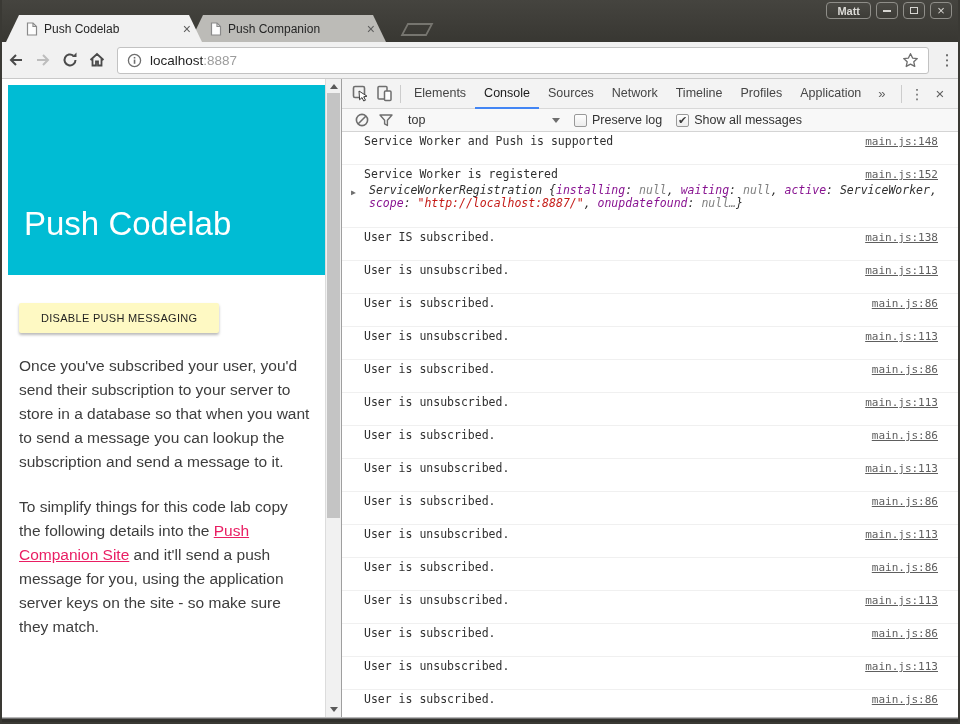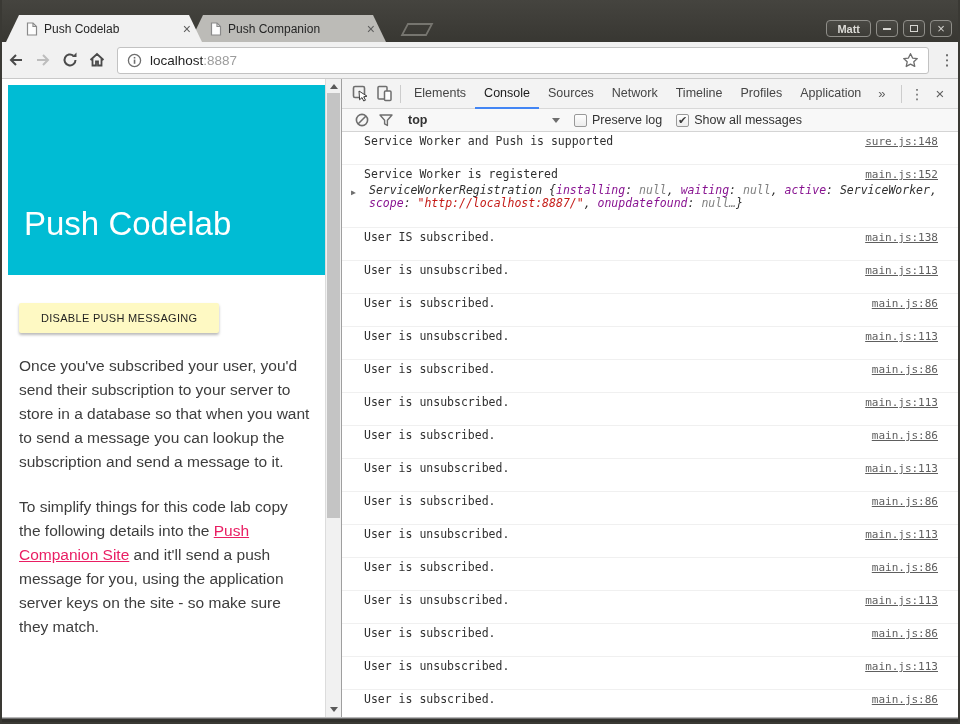--- a/index.html
+++ b/index.html
@@ -9,7 +9,7 @@
 
   
   .titlebar { position:relative; height:42px; background:linear-gradient(#45443f,#383732); }
-  .wincontrols { position:absolute; top:20px; right:6px; display:flex; gap:5px; align-items:center; }
+  .wincontrols { position:absolute; top:2px; right:6px; display:flex; gap:5px; align-items:center; }
   .userpill { border:1px solid #8f8e89; border-radius:4px; color:#dcdbd7; font-size:11px; font-weight:bold;
               padding:1px 10px; height:17px; line-height:14px; background:linear-gradient(#4a4944,#3d3c37); }
   .winbtn { width:22px; height:17px; border:1px solid #8f8e89; border-radius:4px; display:flex; align-items:center;

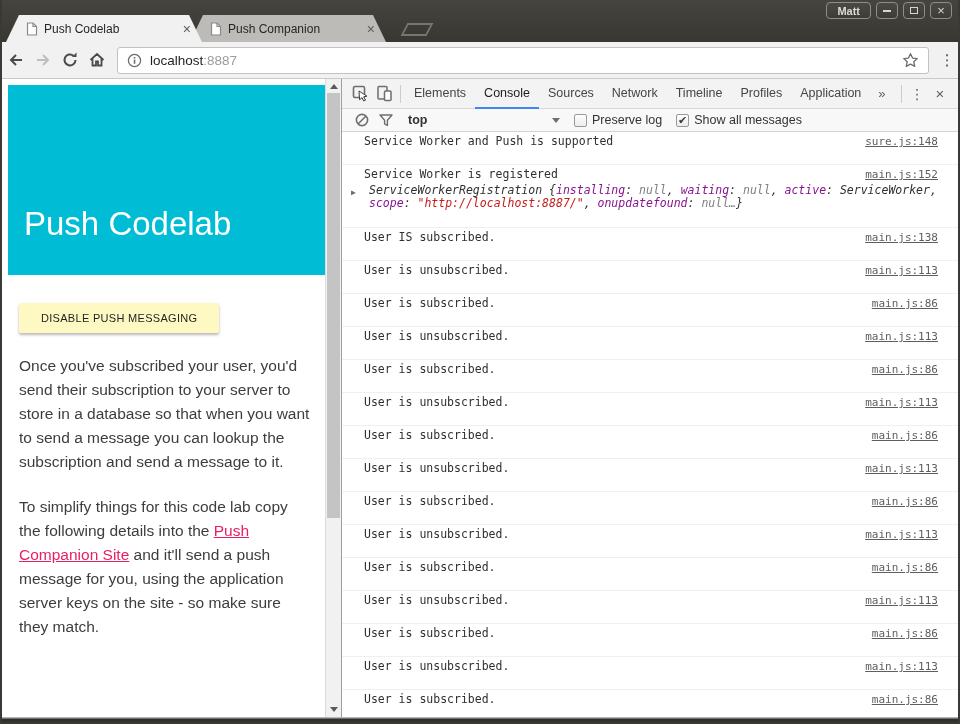--- a/index.html
+++ b/index.html
@@ -74,7 +74,7 @@
 
   .dt-filter { height:23px; background:#f8f8f8; border-bottom:1px solid #d4d4d4; display:flex; align-items:center; padding:0 8px; font-size:12.5px; color:#333; }
   .ctx-select { display:flex; align-items:center; width:152px; margin-left:10px; }
-  .ctx-label { flex:1;font-weight:bold; }
+  .ctx-label { flex:1; }
   .dd-arrow { width:0; height:0; border-left:4px solid transparent; border-right:4px solid transparent; border-top:5px solid #6e6e6e; }
   .chk { width:13px; height:13px; border:1px solid #999; border-radius:2px; background:linear-gradient(#fefefe,#ececec);
          margin:0 5px 0 14px; display:flex; align-items:center; justify-content:center; font-size:11px; color:#3a3a3a; line-height:11px; }

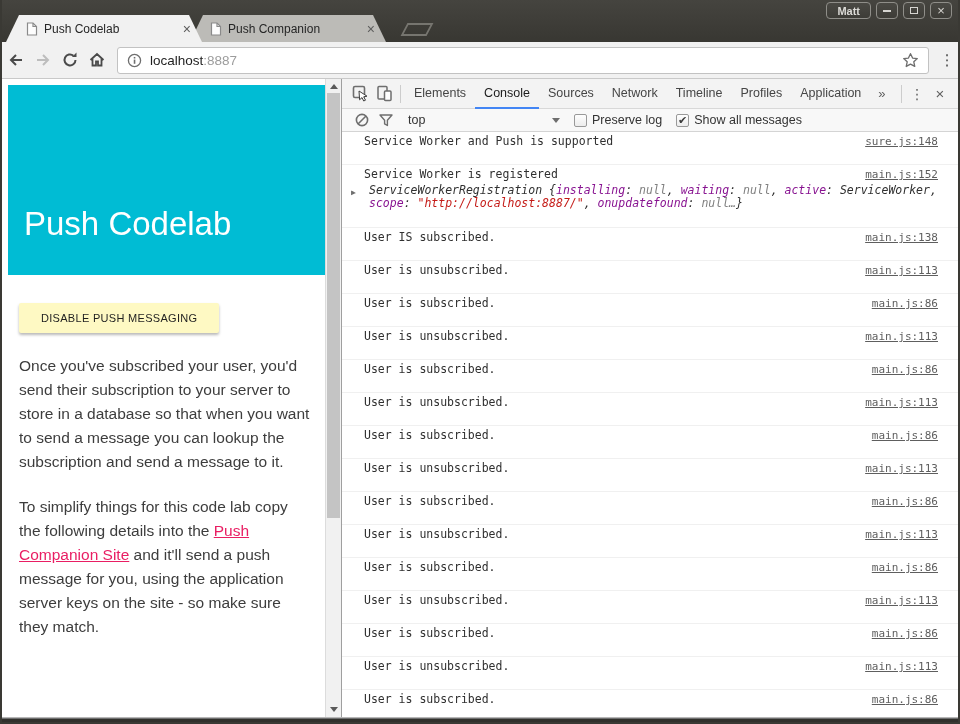--- a/index.html
+++ b/index.html
@@ -251,7 +251,7 @@
       <div class="console" id="console-host">
           <div class="crow">
             <span class="ctext">Service Worker and Push is supported</span>
-            <a class="clink" href="#">sure.js:148</a>
+            <a class="clink" href="#">main.js:148</a>
           </div>
           <div class="crow cgroup">
             <div class="gline">

